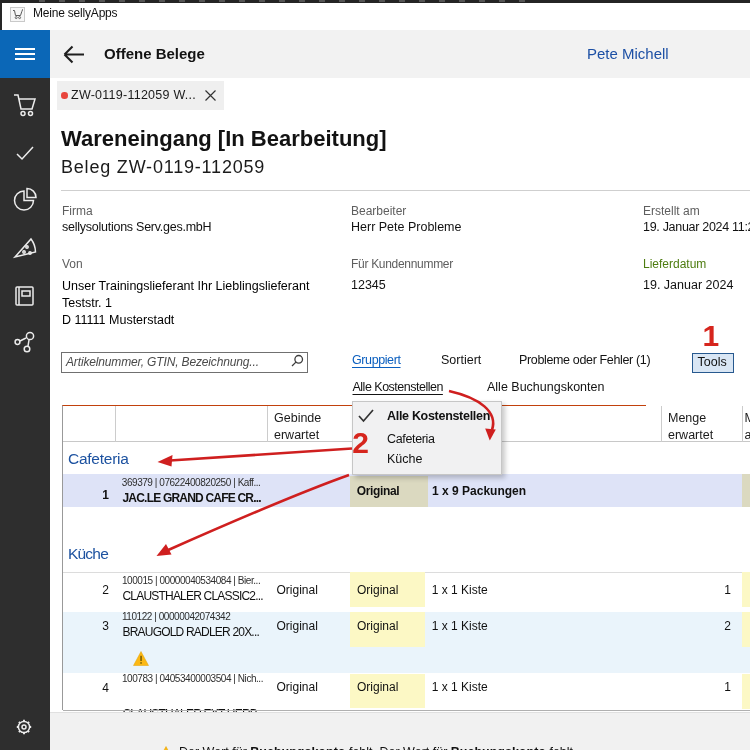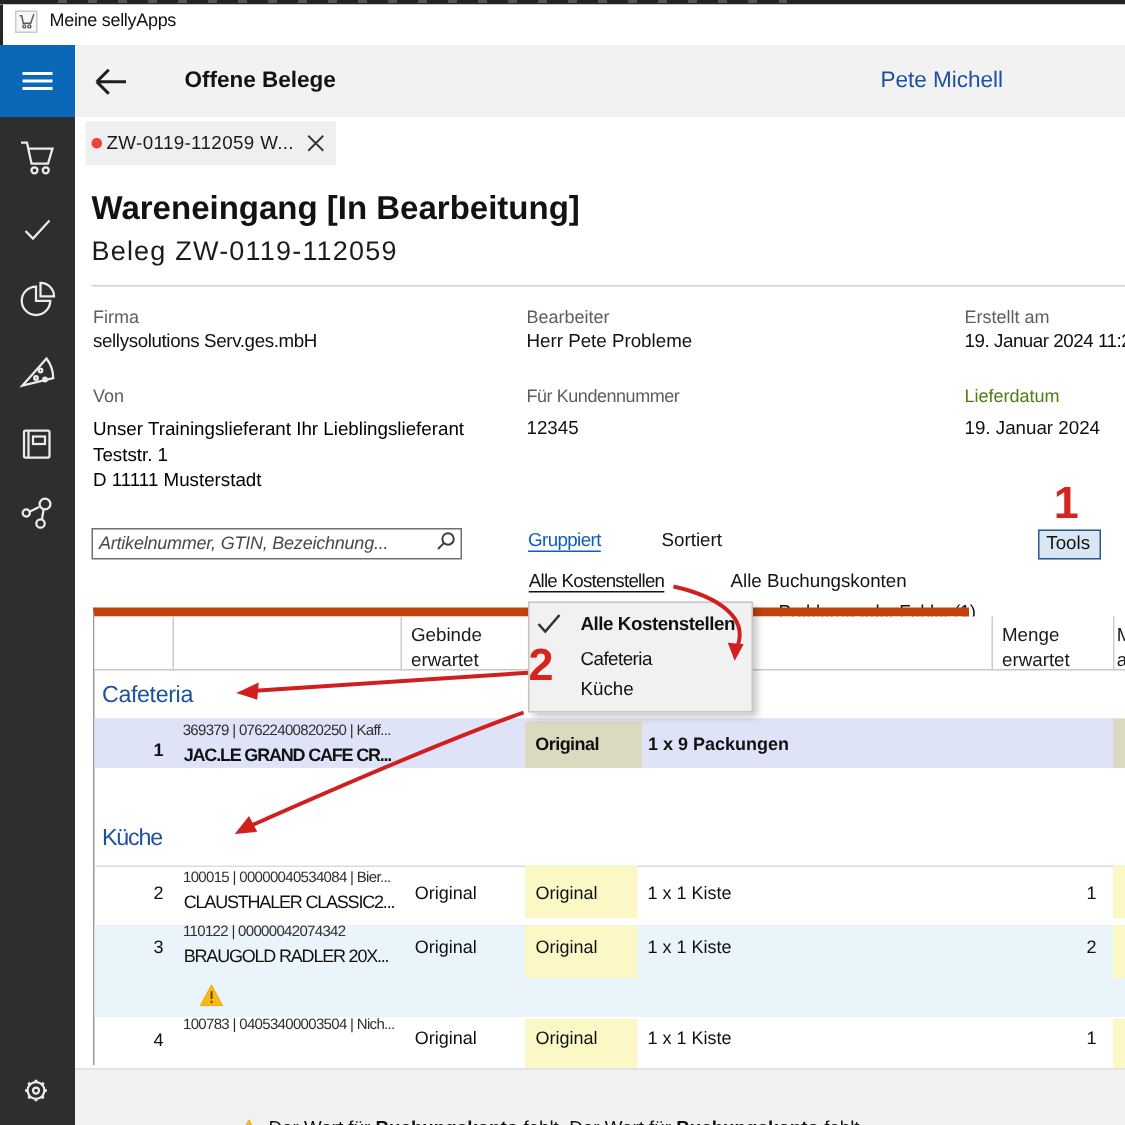--- a/index.html
+++ b/index.html
@@ -32,7 +32,7 @@
 <svg class="abs" style="left:62px;top:44px;" width="24" height="21" viewBox="0 0 24 21">
   <path d="M2.5 10.5 L22 10.5 M2.5 10.5 L10.5 2.5 M2.5 10.5 L10.5 18.5" fill="none" stroke="#1f1f1f" stroke-width="2.1"></path>
 </svg>
-<div class="abs" style="left:104px;top:45px;font-size:15px;font-weight:bold;color:#131313;margin-left:19px;">Offene Belege</div>
+<div class="abs" style="left:104px;top:45px;font-size:15px;font-weight:bold;color:#131313;">Offene Belege</div>
 <div class="abs" style="left:587px;top:44.5px;font-size:15px;color:#1d50a5;">Pete Michell</div>
 
 <div class="abs" style="left:0;top:78px;width:50px;height:672px;background:#2e2e2e;"></div>

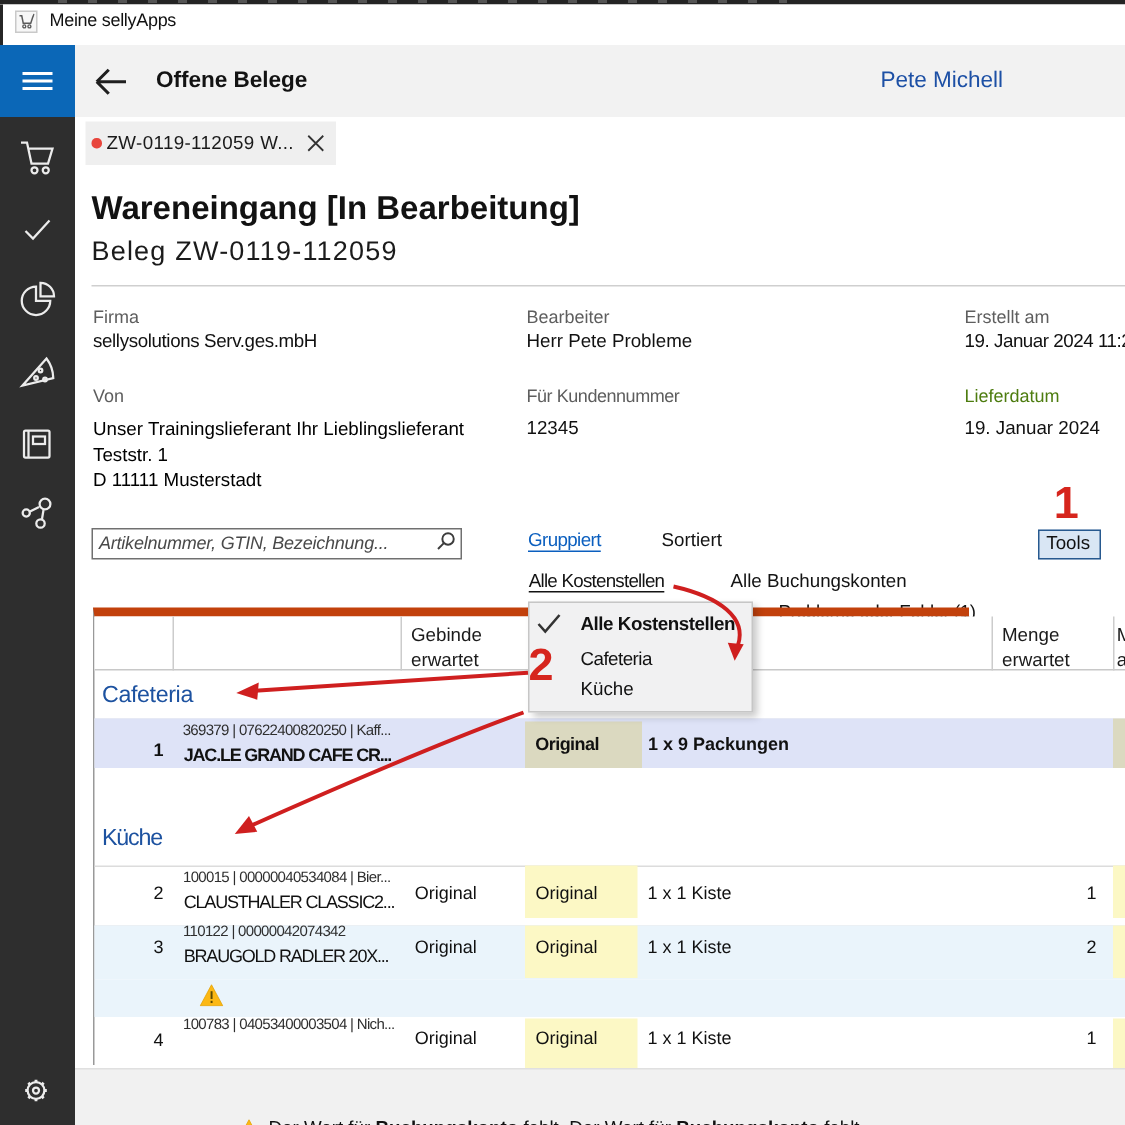--- a/index.html
+++ b/index.html
@@ -104,7 +104,7 @@
 
 <div class="abs" style="left:352px;top:352.5px;font-size:12.5px;letter-spacing:-0.4px;color:#0b5fbf;text-decoration:underline;text-underline-offset:2.5px;">Gruppiert</div>
 <div class="abs" style="left:441px;top:352.5px;font-size:12.5px;color:#131313;">Sortiert</div>
-<div class="abs" style="left:519px;top:352.5px;font-size:12.5px;color:#131313;letter-spacing:-0.35px;margin-top:48px;">Probleme oder Fehler (1)</div>
+<div class="abs" style="left:519px;top:352.5px;font-size:12.5px;color:#131313;letter-spacing:-0.35px;">Probleme oder Fehler (1)</div>
 <div class="abs" style="left:692px;top:352.5px;width:42px;height:20px;background:#d9e6f4;border:1.5px solid #27598f;"></div>
 <div class="abs" style="left:697.5px;top:354.5px;font-size:12.5px;color:#111;">Tools</div>
 

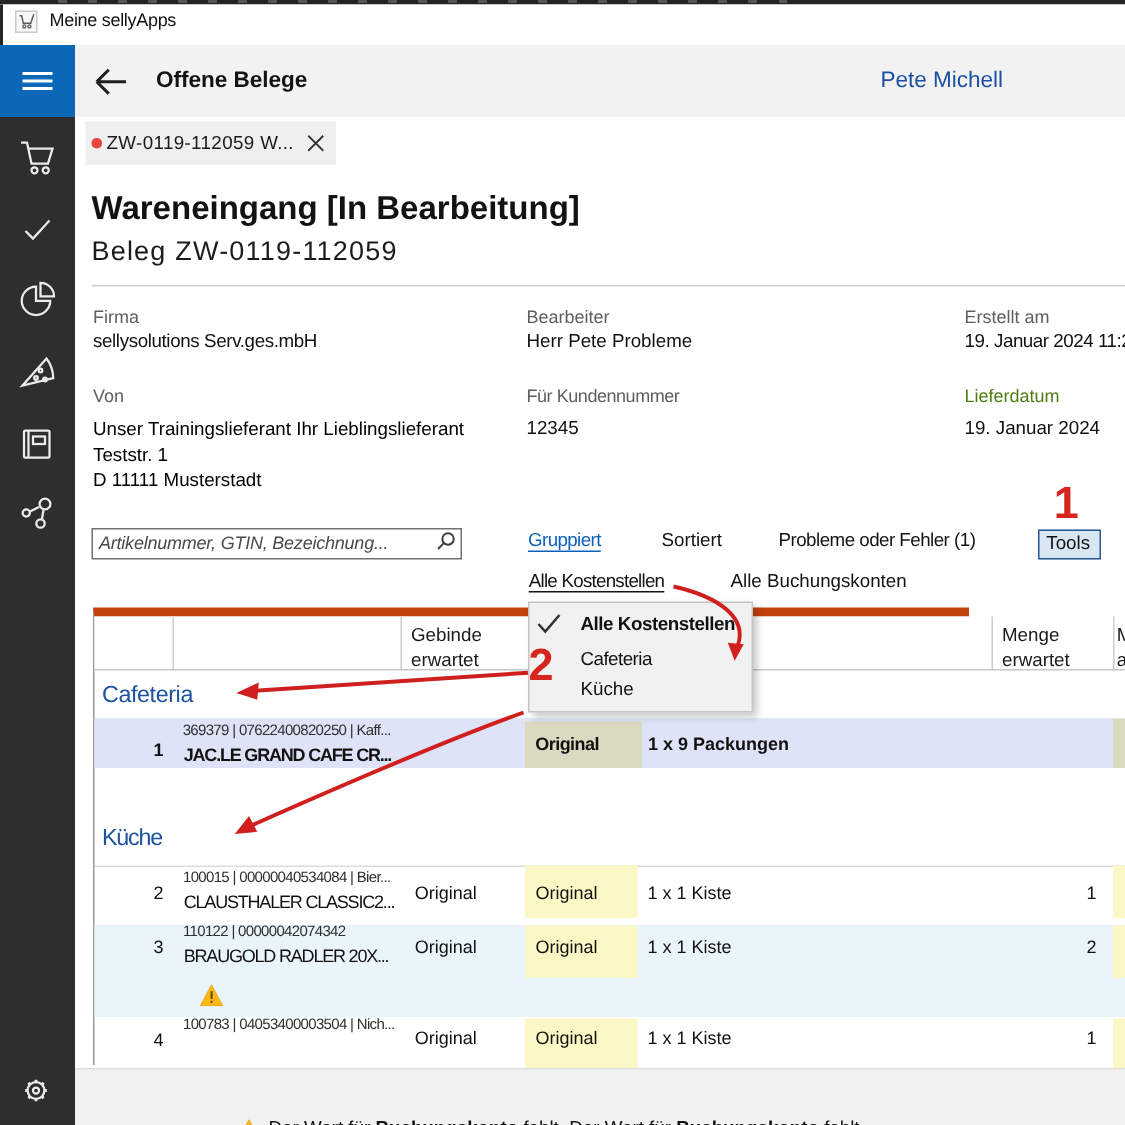--- a/index.html
+++ b/index.html
@@ -111,7 +111,7 @@
 <div class="abs" style="left:352.5px;top:380px;font-size:12.5px;color:#131313;letter-spacing:-0.5px;text-decoration:underline;text-underline-offset:2.5px;">Alle Kostenstellen</div>
 <div class="abs" style="left:487px;top:380px;font-size:12.5px;color:#131313;">Alle Buchungskonten</div>
 
-<div class="abs" style="left:62px;top:405px;width:584px;height:305px;border-left:1px solid #999;border-top:6px solid #c2410c;">
+<div class="abs" style="left:62px;top:405px;width:584px;height:305px;border-left:1px solid #999;border-top:1px solid #c2410c;">
 
   <div class="abs" style="left:0;top:0;width:688px;height:36px;background:#fff;border-bottom:1px solid #c8c8c8;"></div>
   <div class="abs" style="left:52px;top:0;width:1px;height:36px;background:#ccc;"></div>

